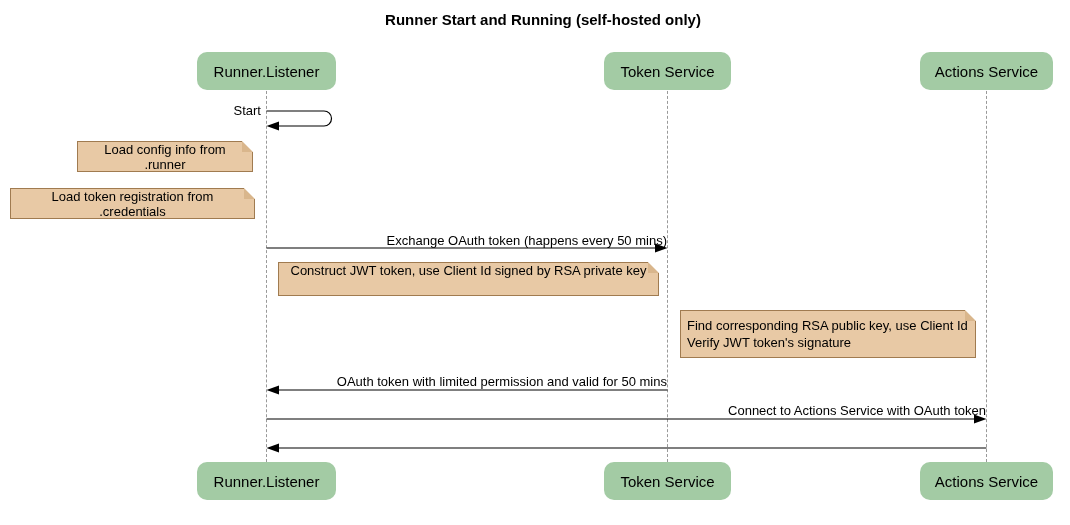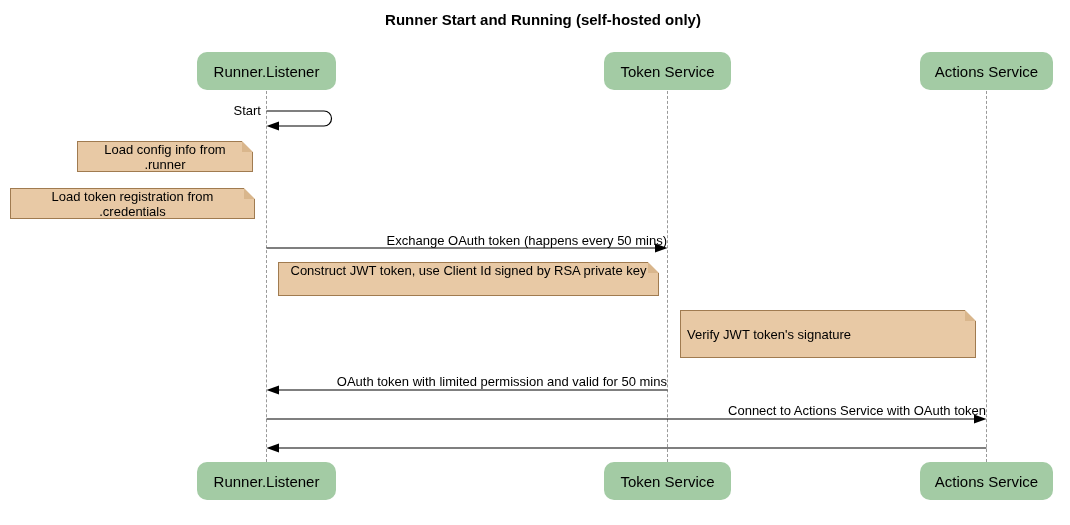--- a/index.html
+++ b/index.html
@@ -135,6 +135,7 @@
 
   <div class="note multiline" style="left:680px; top:310px; width:296px; height:48px;">
     <span class="fold"></span>
+    <span>Find corresponding RSA public key, use Client Id</span>
     <span>Verify JWT token's signature</span>
   </div>
 

